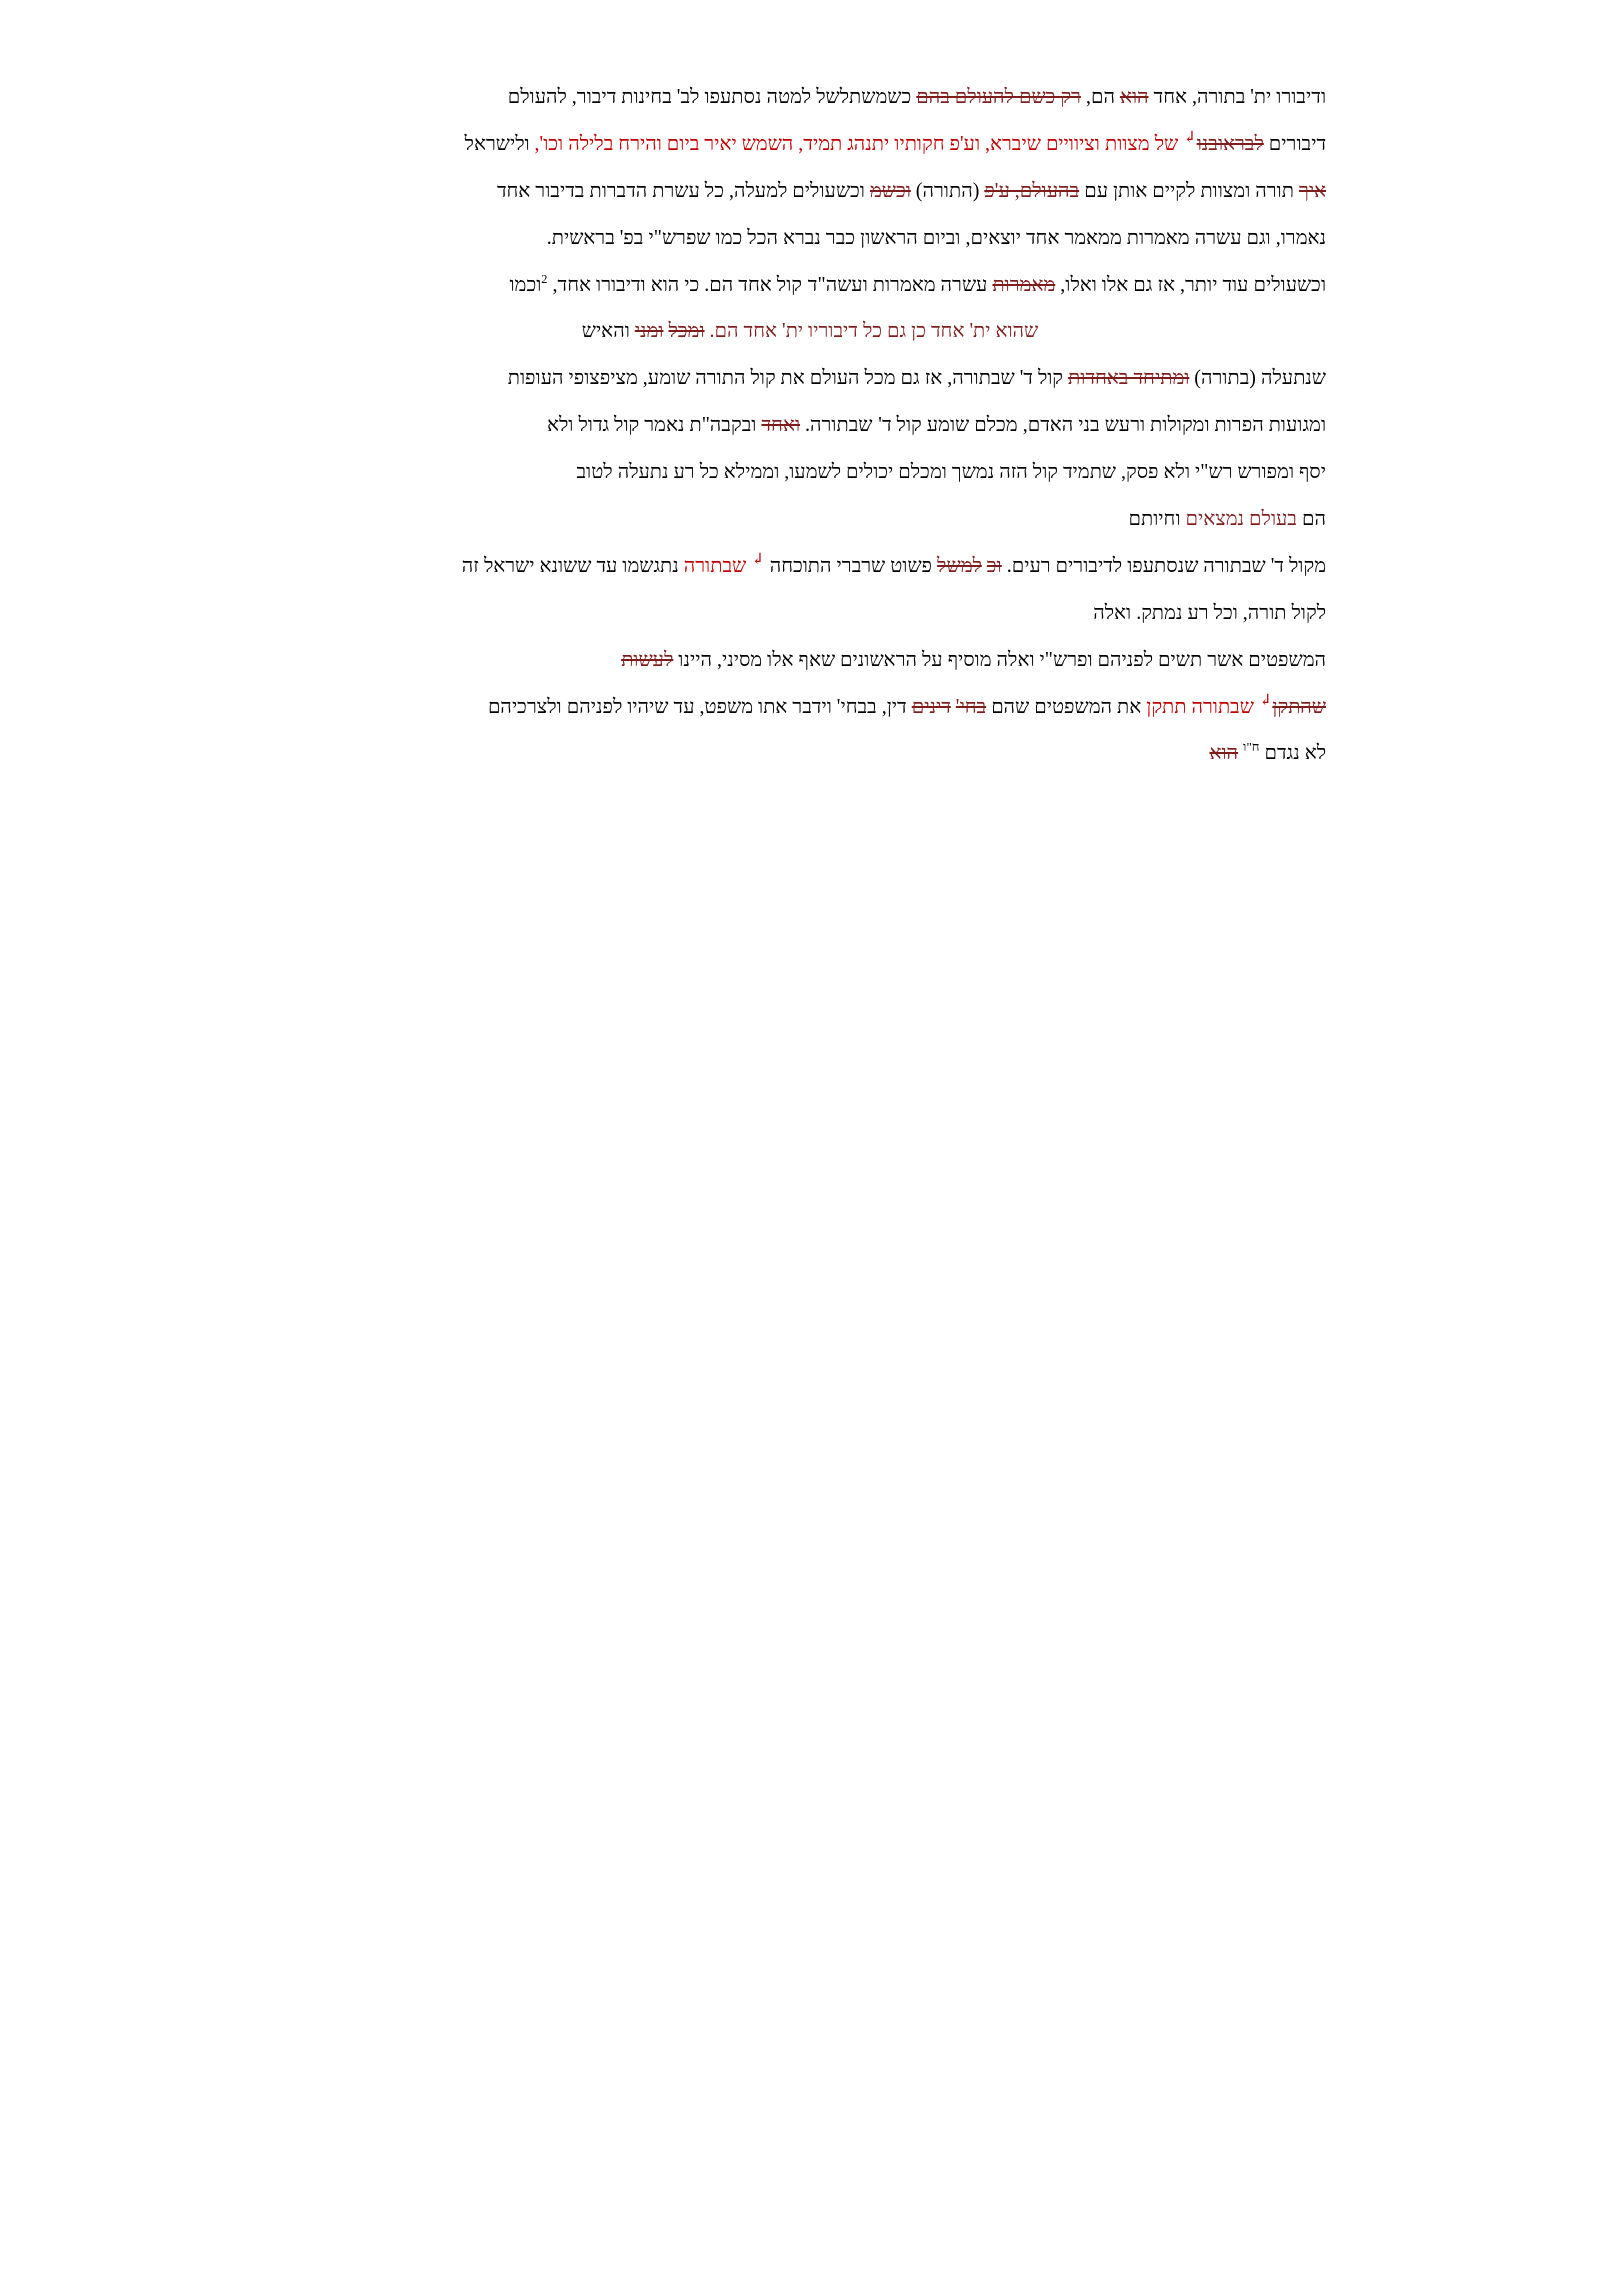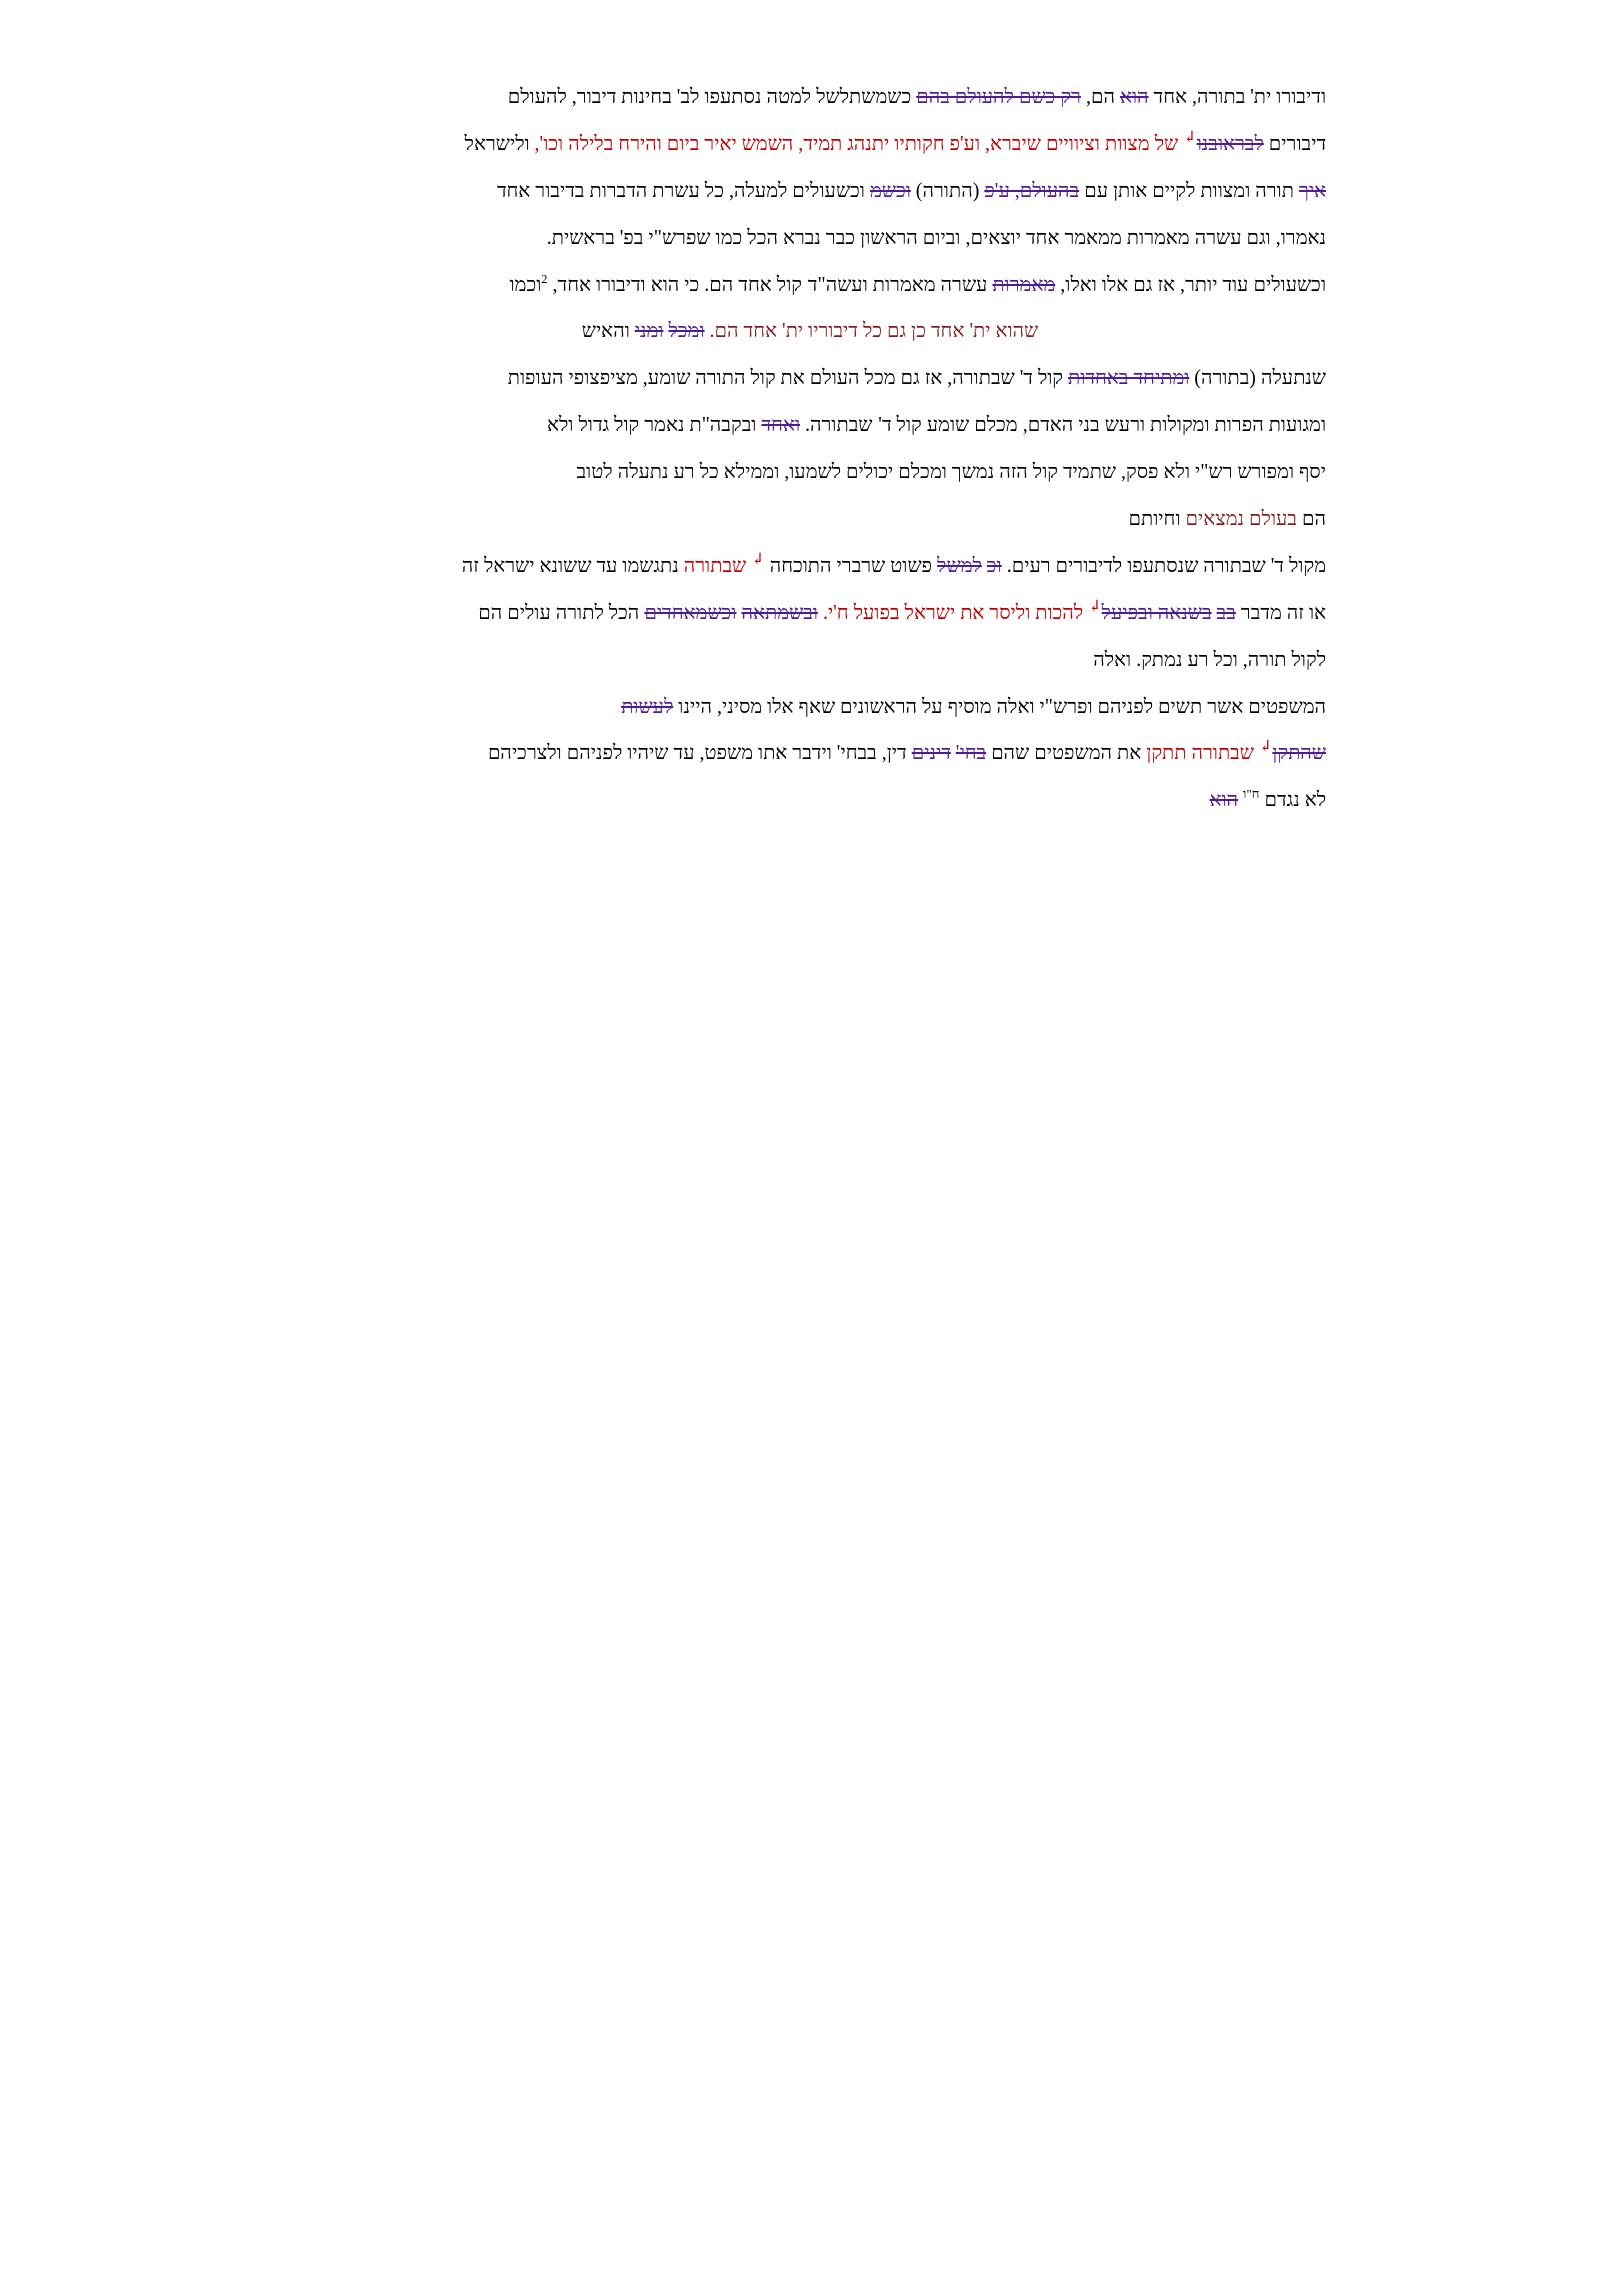--- a/index.html
+++ b/index.html
@@ -44,7 +44,7 @@
     margin-top: 42px;
   }
   .del {
-    color: #4c1d95;
+    color: #7f1d1d;
     text-decoration: line-through;
   }
   .blue {

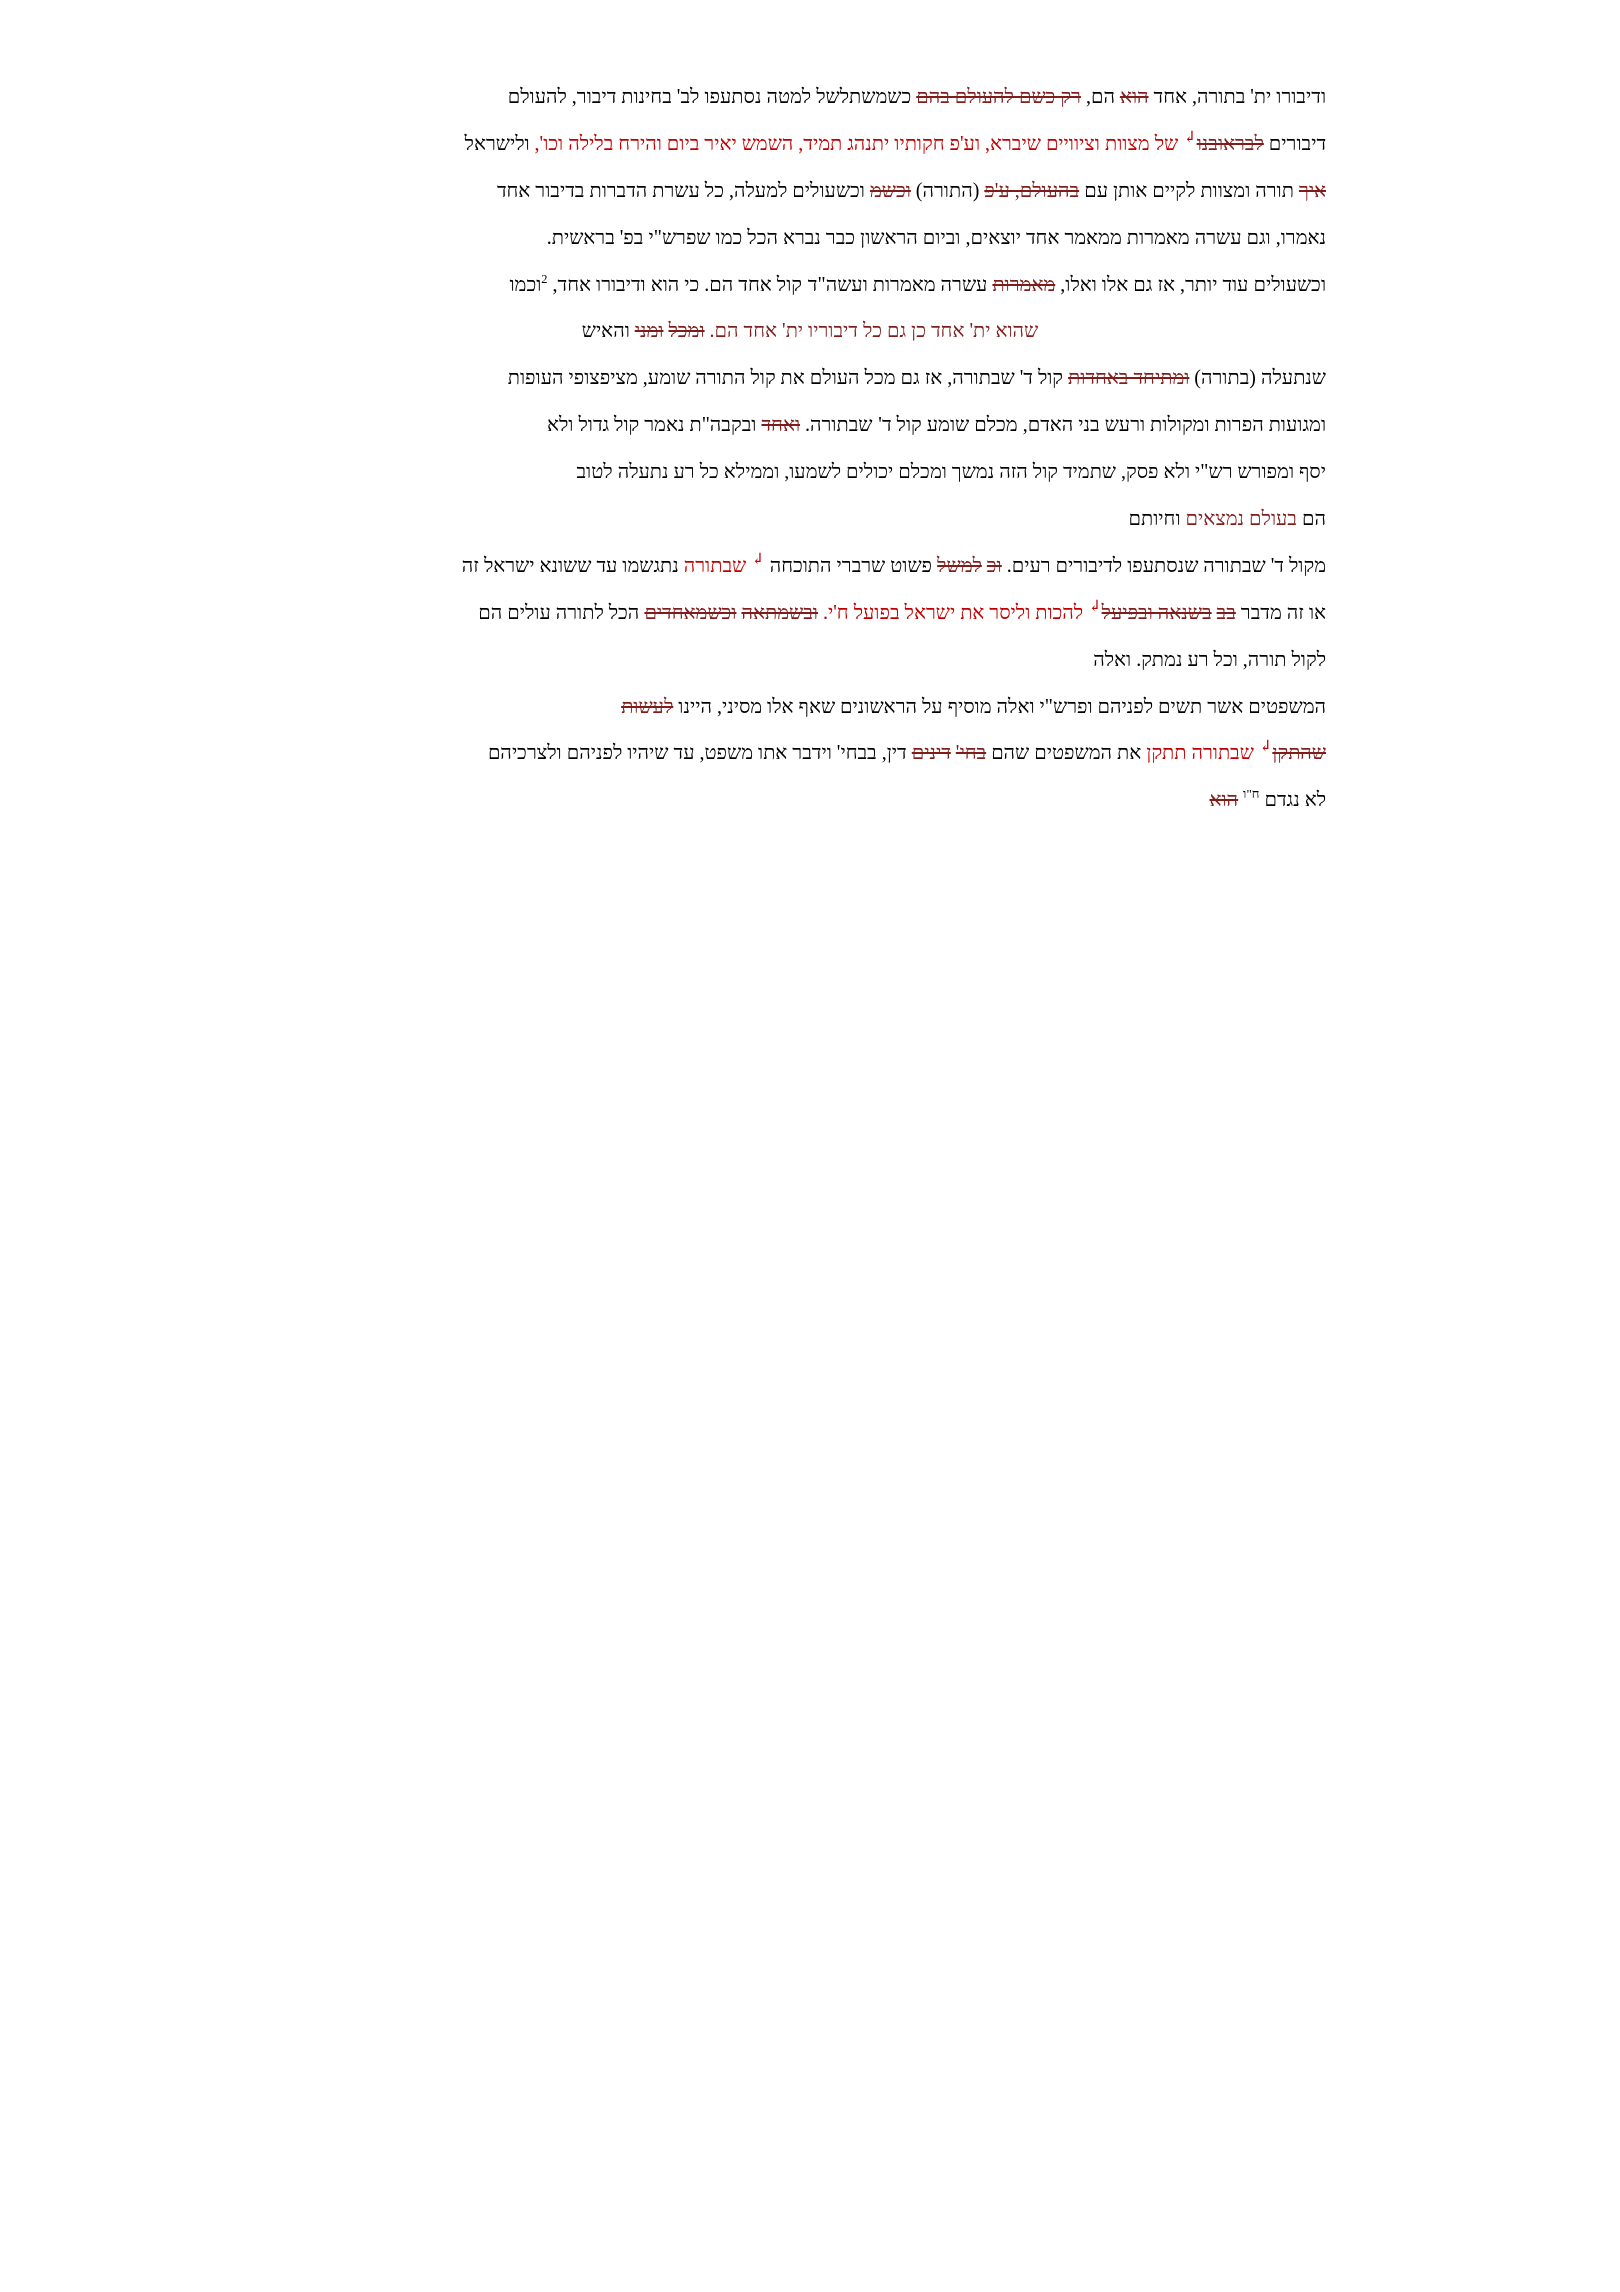--- a/index.html
+++ b/index.html
@@ -122,9 +122,6 @@
       <span>מקול ד' שבתורה שנסתעפו לדיבורים רעים. </span><span class="del">וכ</span><span> </span><span class="del">למשל</span><span> פשוט שרברי התוכחה </span><span class="anchor">↲</span><span class="ins"> שבתורה </span><span>נתגשמו עד ששונא ישראל זה</span>
     </p>
 
-    <p class="para">
-      <span>או זה מדבר </span><span class="del">בב</span><span> </span><span class="del">בשנאה ובפיעל</span><span class="anchor">↲</span><span class="ins"> להכות וליסר את ישראל בפועל ח'י. </span><span class="del">ובשמתאה</span><span> </span><span class="del">וכשמאחדים</span><span> הכל לתורה עולים הם</span>
-    </p>
 
     <p class="para">
       <span>לקול תורה, וכל רע נמתק. ואלה</span>

